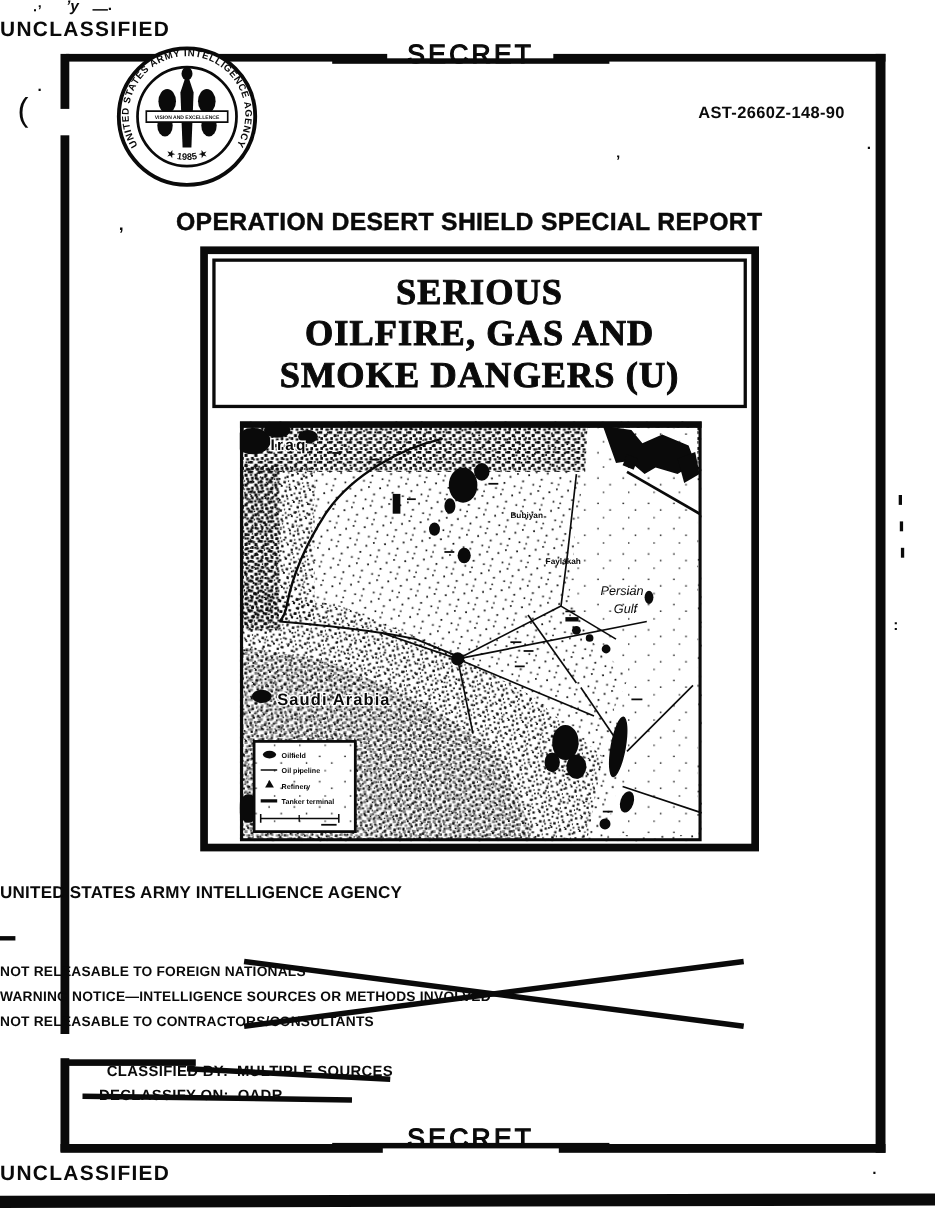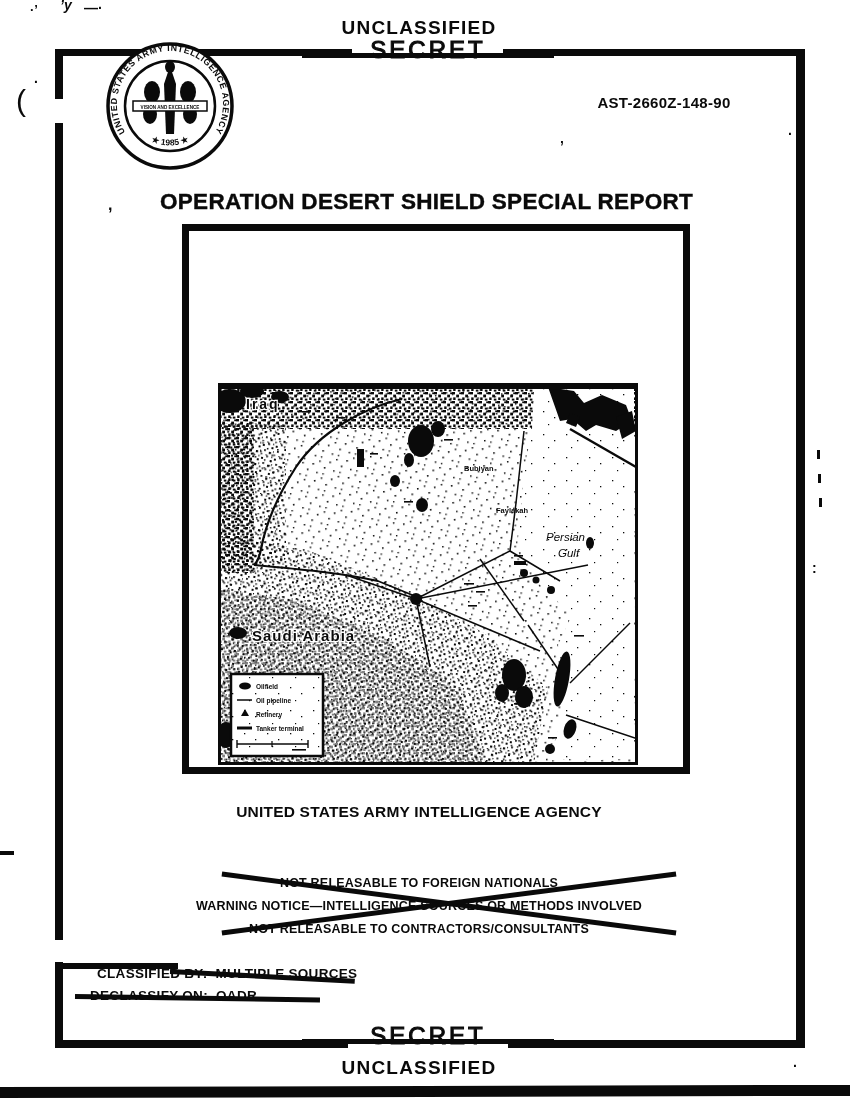--- a/index.html
+++ b/index.html
@@ -7,7 +7,7 @@
         font-family:"Liberation Sans",sans-serif;color:#0a0a0a;}
   .abs{position:absolute;}
   .bar{position:absolute;background:#0a0a0a;}
-  .center-line{position:absolute;left:0;right:12px;text-align:center;}
+  .center-line{position:absolute;left:0;right:12px;}
   .uncl{font-size:19px;font-weight:700;letter-spacing:1.2px;}
   .stamp-wrap{position:absolute;width:200px;text-align:center;}
   .stamp-text{position:relative;font-size:24px;font-weight:400;letter-spacing:3px;

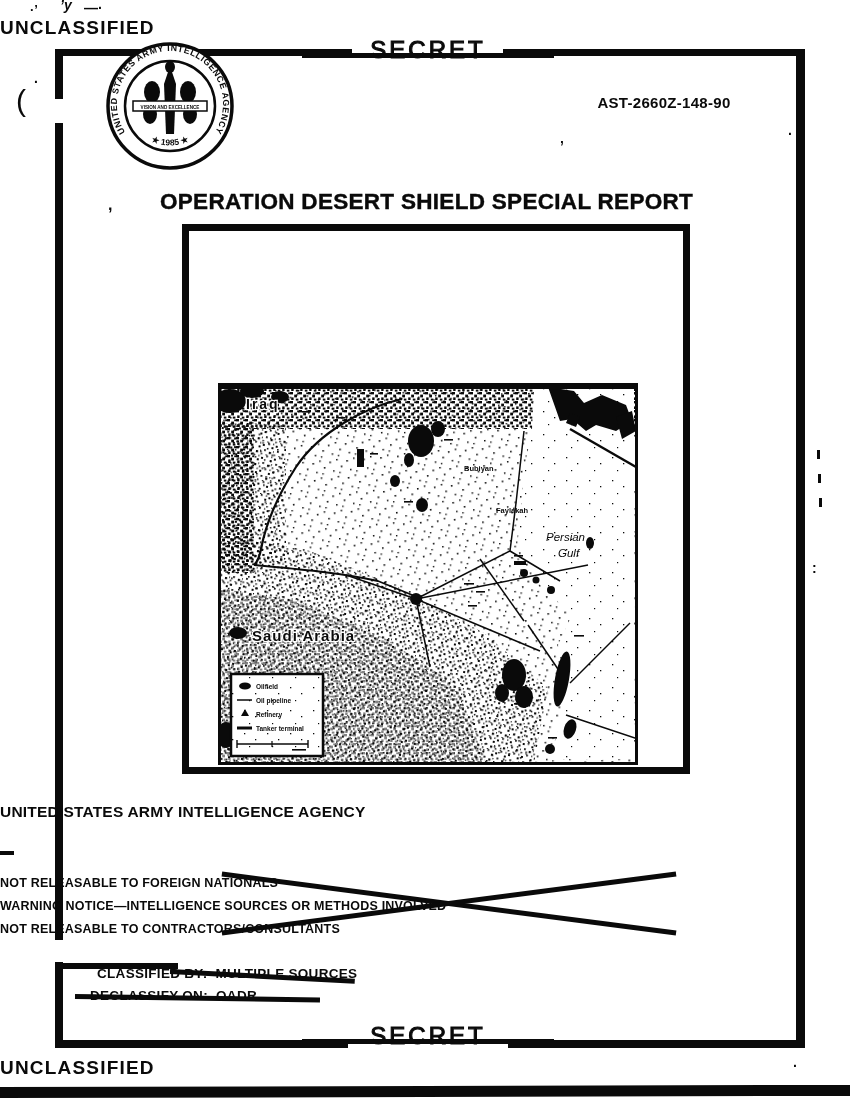--- a/index.html
+++ b/index.html
@@ -13,7 +13,7 @@
   .stamp-text{position:relative;font-size:24px;font-weight:400;letter-spacing:3px;
               -webkit-text-stroke:1.1px #0a0a0a;}
   .stamp-strike{position:absolute;left:-26px;right:-26px;top:17px;height:5px;background:#0a0a0a;}
-  .docid{position:absolute;left:560px;top:93px;width:208px;text-align:center;
+  .docid{position:absolute;left:560px;top:93px;width:208px;text-align:right;
          font-size:15px;font-weight:700;line-height:19px;letter-spacing:0.3px;}
   .kicker{position:absolute;left:160px;top:189px;width:550px;text-align:left;
           font-size:22.5px;font-weight:700;letter-spacing:0.3px;-webkit-text-stroke:0.4px #0a0a0a;}

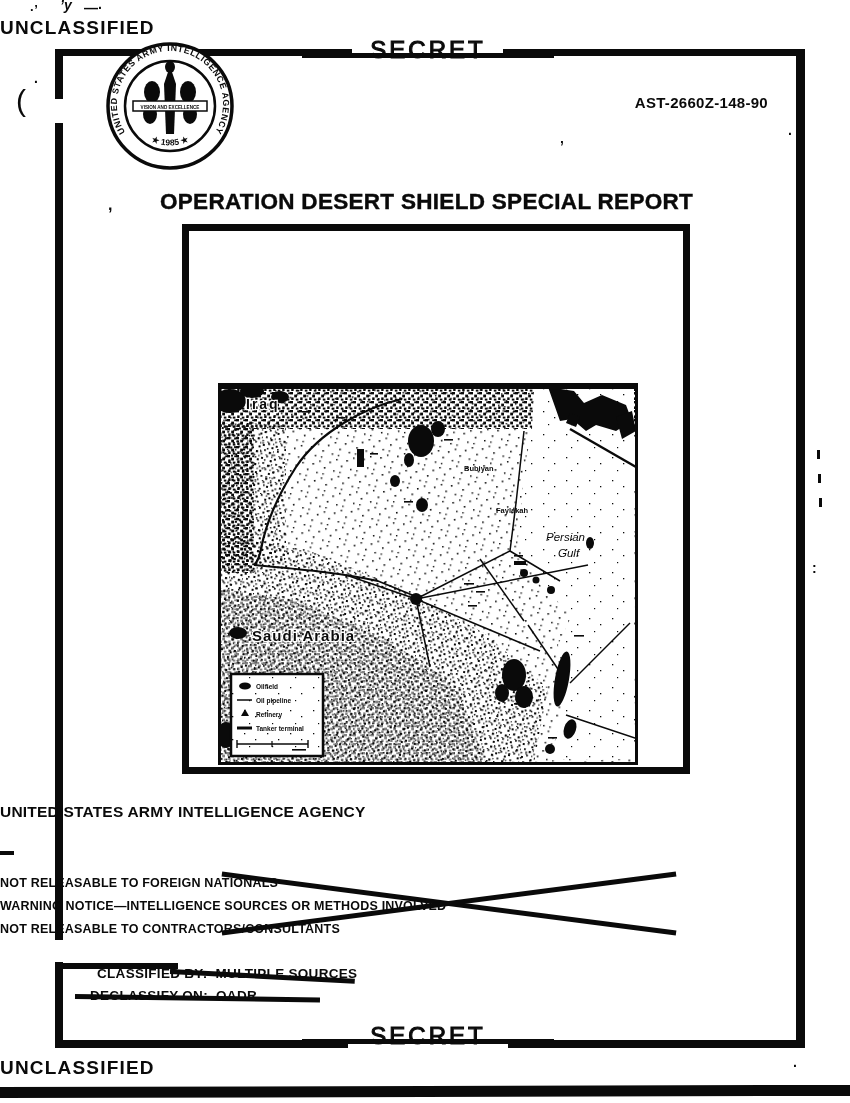--- a/index.html
+++ b/index.html
@@ -100,6 +100,11 @@
   <div class="kicker">OPERATION DESERT SHIELD SPECIAL REPORT</div>
 
   <div class="outer-box">
+    <div class="title-box">
+      <div>SERIOUS</div>
+      <div>OILFIRE, GAS AND</div>
+      <div>SMOKE DANGERS (U)</div>
+    </div>
 
     <div class="map-holder">
       <svg width="420" height="382" viewBox="0 0 420 382">

